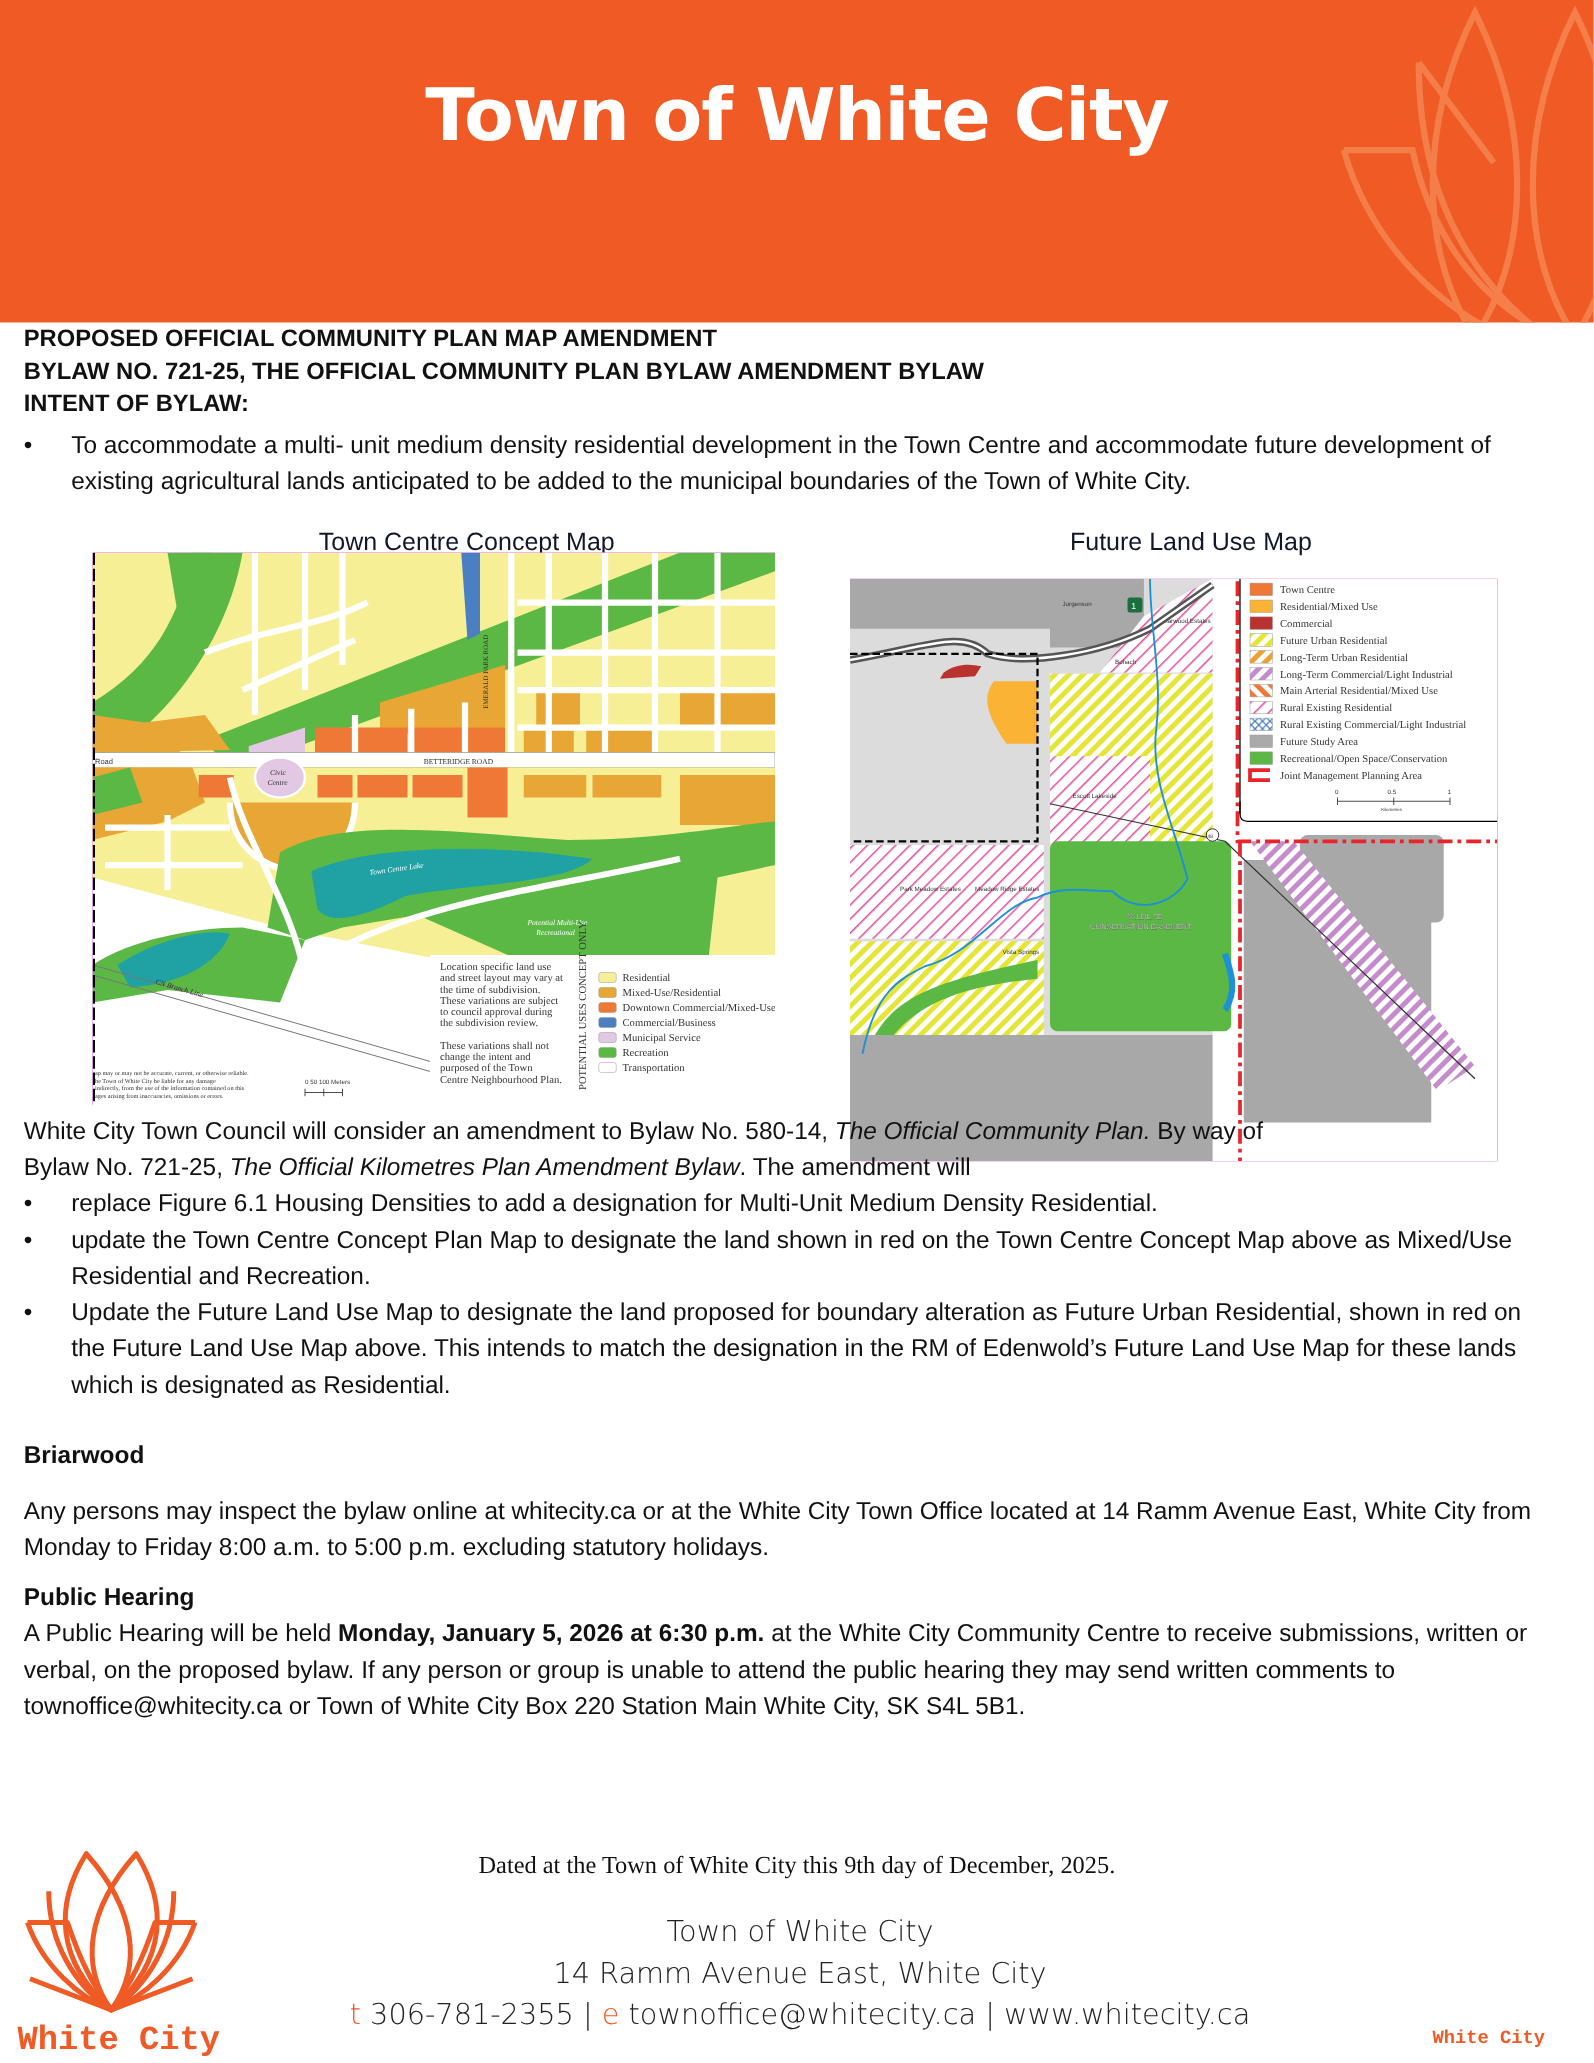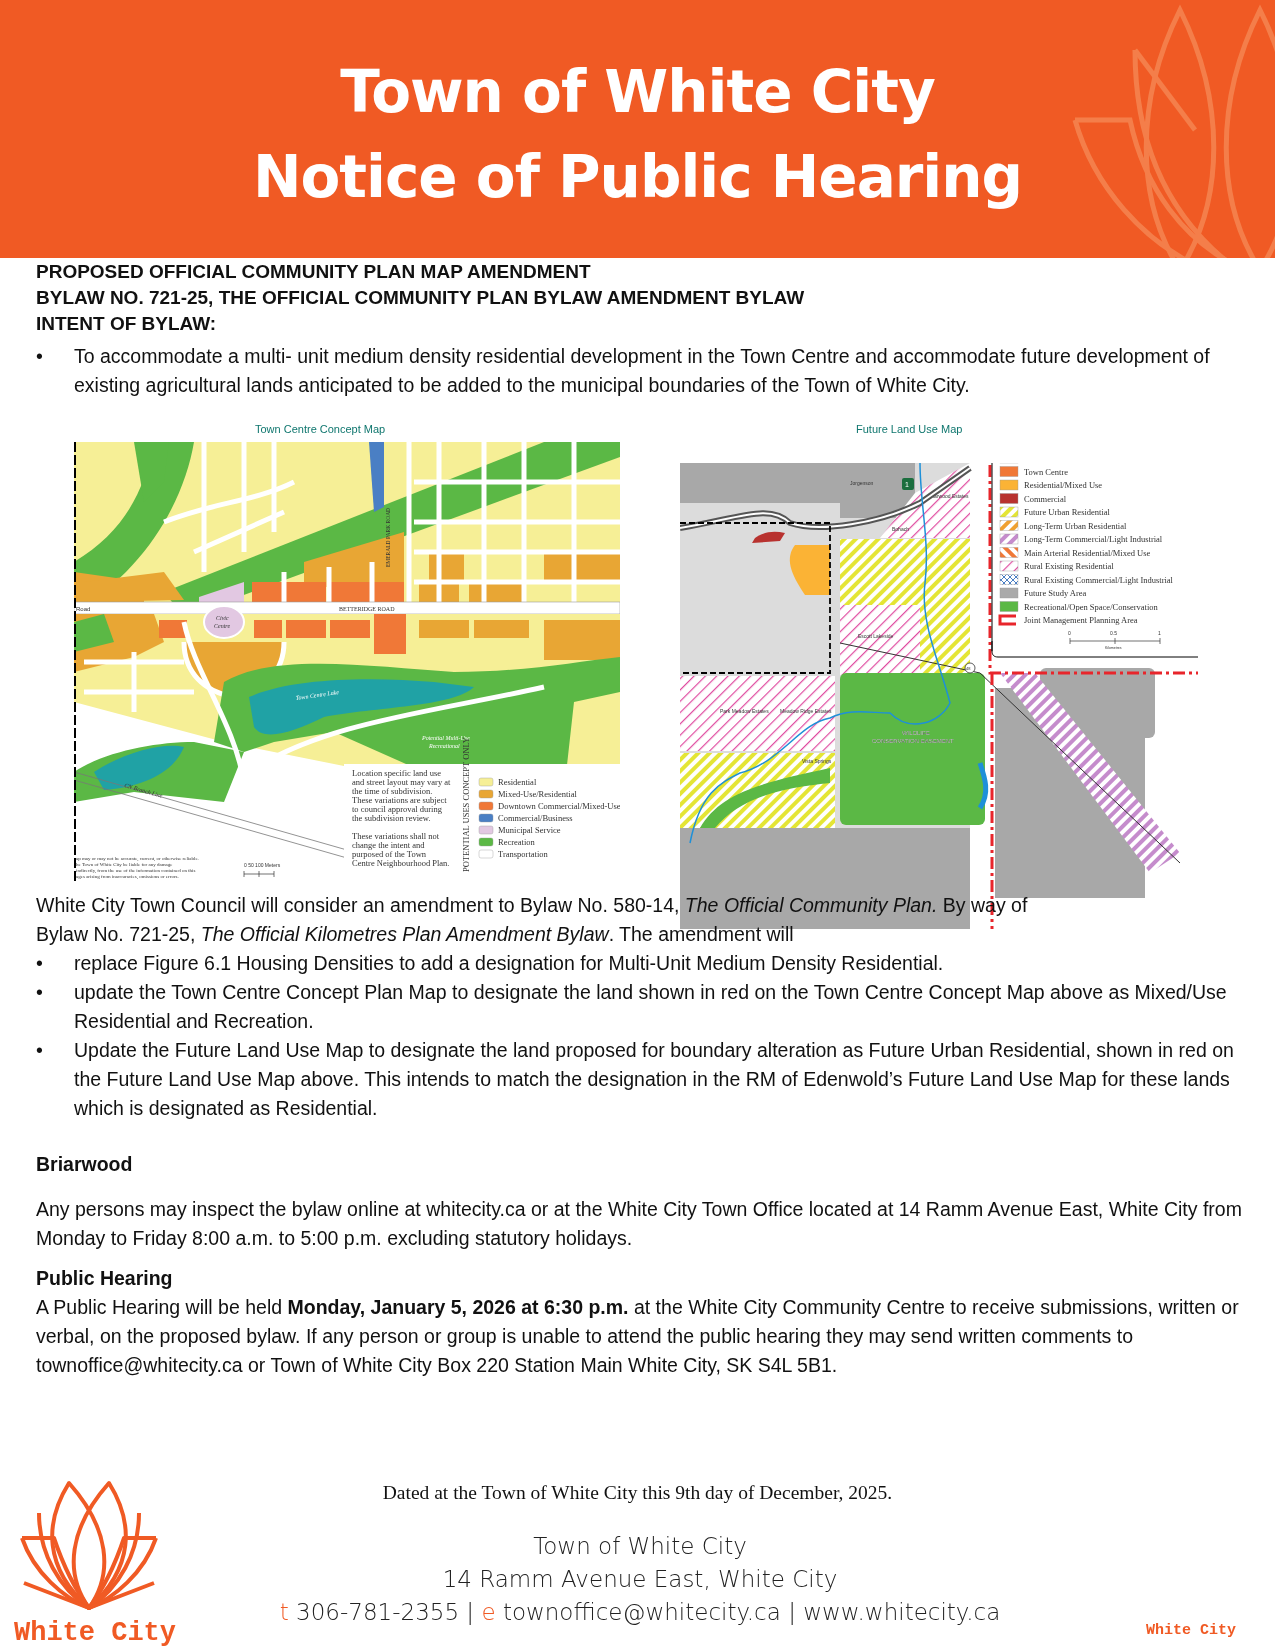--- a/index.html
+++ b/index.html
@@ -49,7 +49,6 @@
     </g>
   </svg>
   <h1 class="t1">Town of White City</h1>
-  <h1 class="t2">Notice of Public Hearing</h1>
 </div>
 
 <div class="txt bold caps" style="top:259px;">PROPOSED OFFICIAL COMMUNITY PLAN MAP AMENDMENT</div>

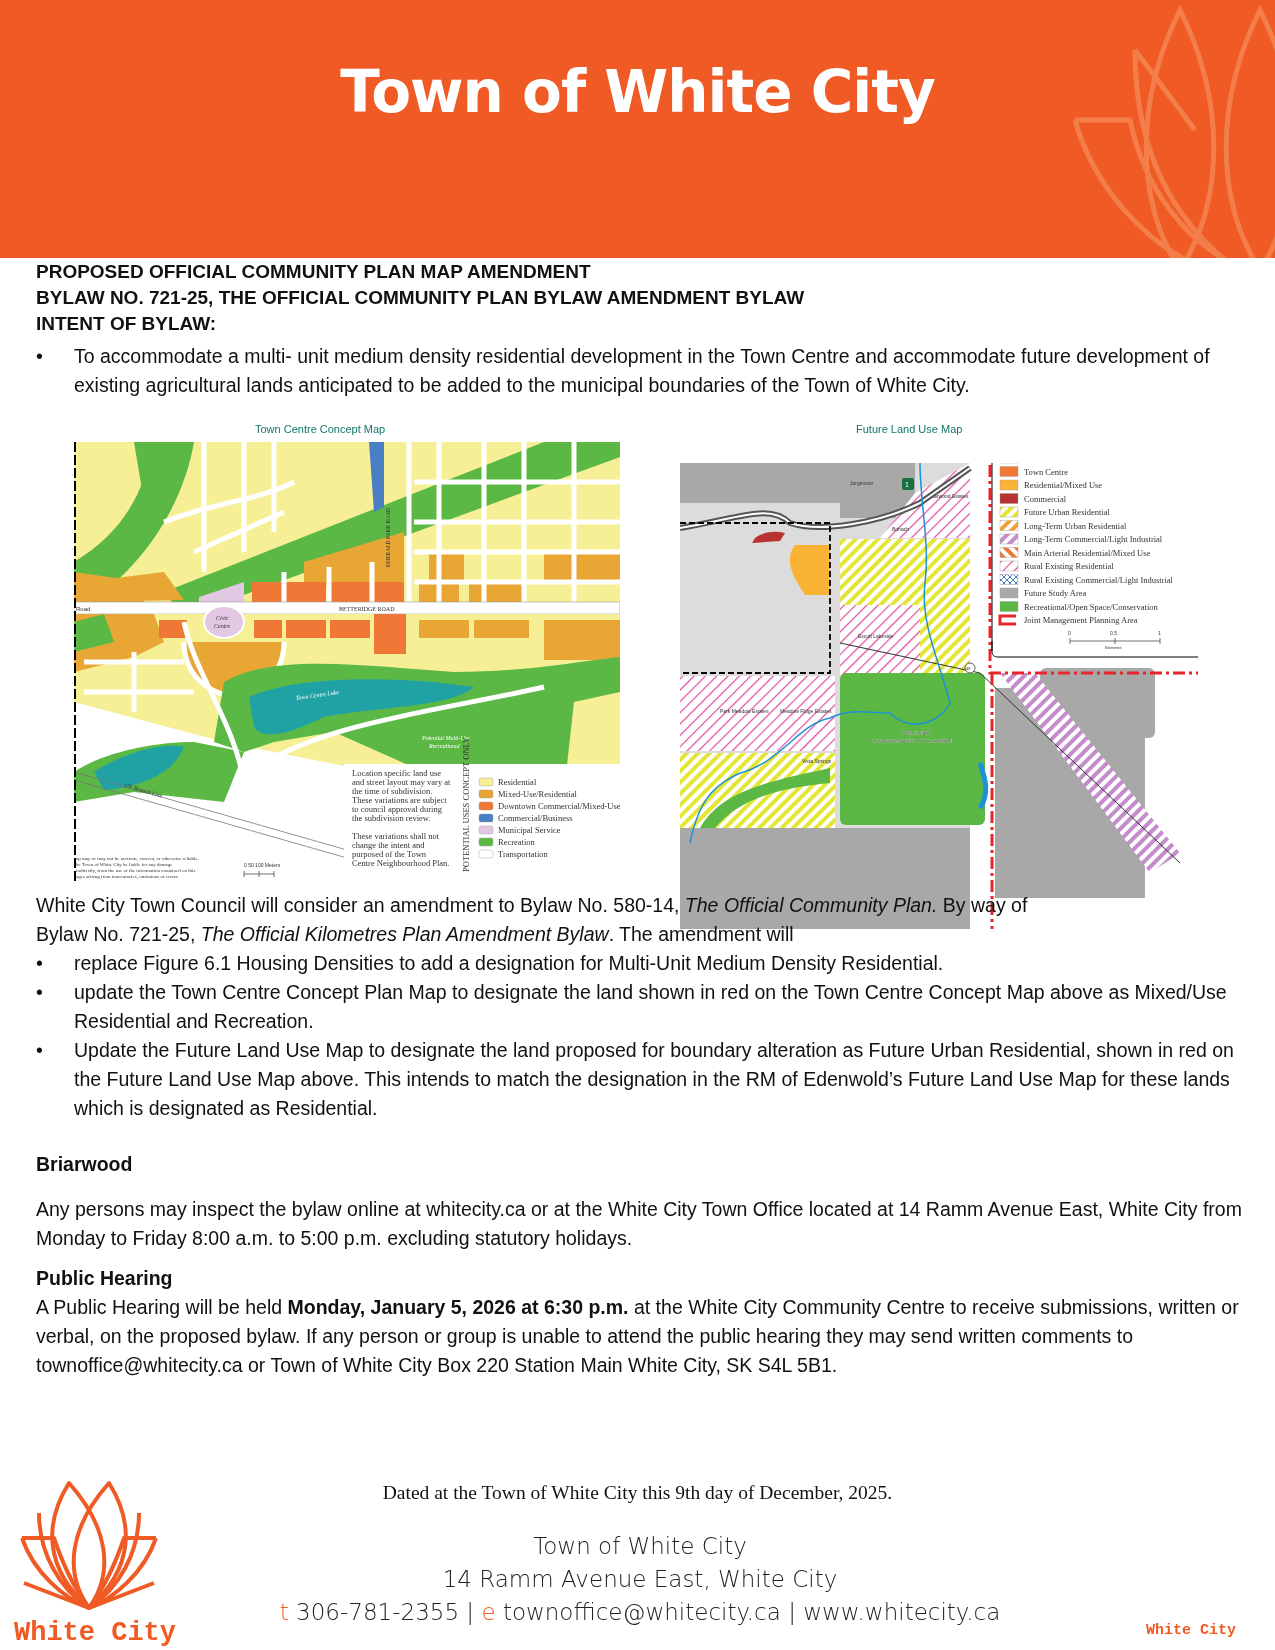--- a/index.html
+++ b/index.html
@@ -14,7 +14,7 @@
   .banner .t2 { top: 143px; font-size: 58px; }
 
   
-  .txt { position: absolute; left: 36px; width: 1230px; font-size: 19.5px; line-height: 29px; }
+  .txt { position: absolute; left: 19px; width: 1230px; font-size: 19.5px; line-height: 29px; }
   .bold { font-weight: bold; }
   .caps { font-size: 19px; line-height: 25px; }
   .bullet-row { position: relative; padding-left: 38px; }

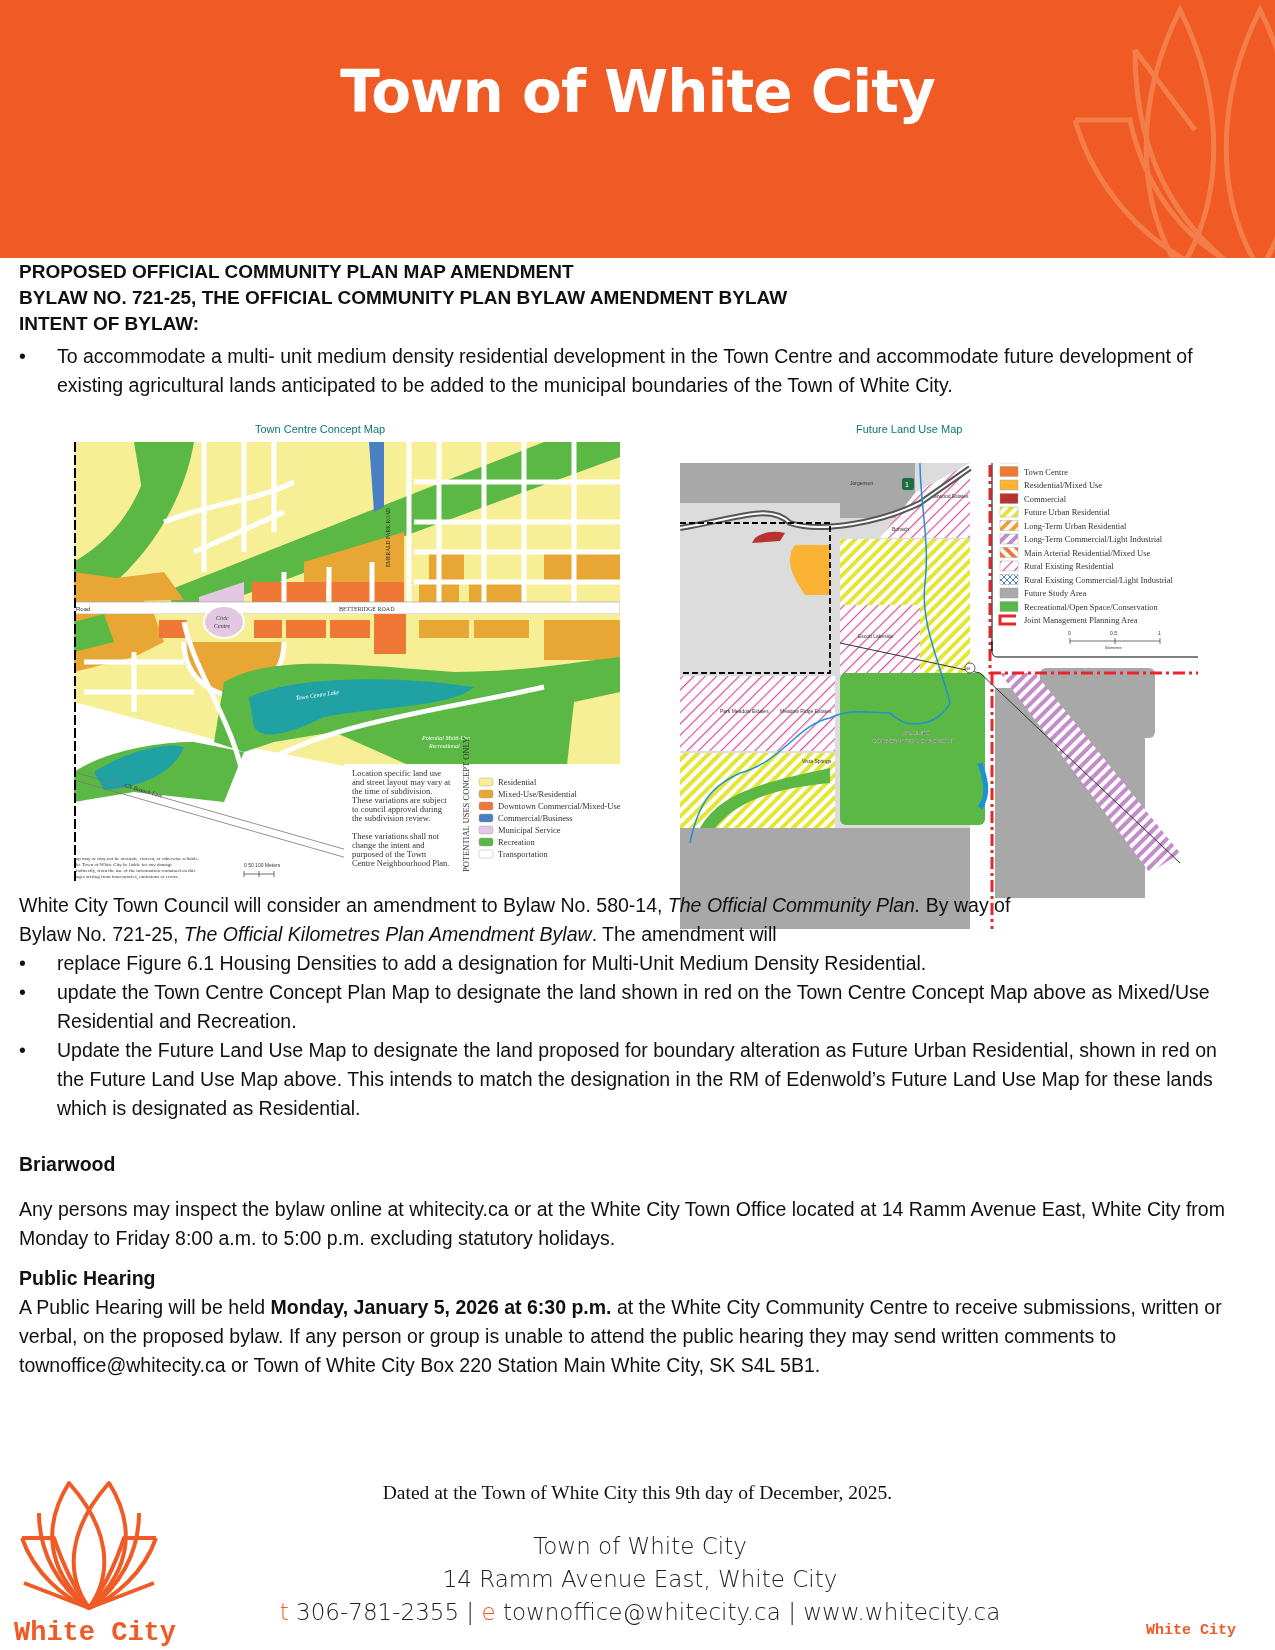--- a/index.html
+++ b/index.html
@@ -21,7 +21,7 @@
   .bullet-row .dot { position: absolute; left: 0; top: 0; }
 
   
-  .map-title { position: absolute; font-size: 11px; color: #0f766e; }
+  .map-title { position: absolute; font-size: 20px; color: #0f172a; }
   .map { position: absolute; border: 1px solid #ddd; background: #d946ef; overflow: hidden; }
   .map svg { display: block; }
   .legend-text { font-family: "Liberation Serif", serif; font-size: 8.5px; fill: #333; }

